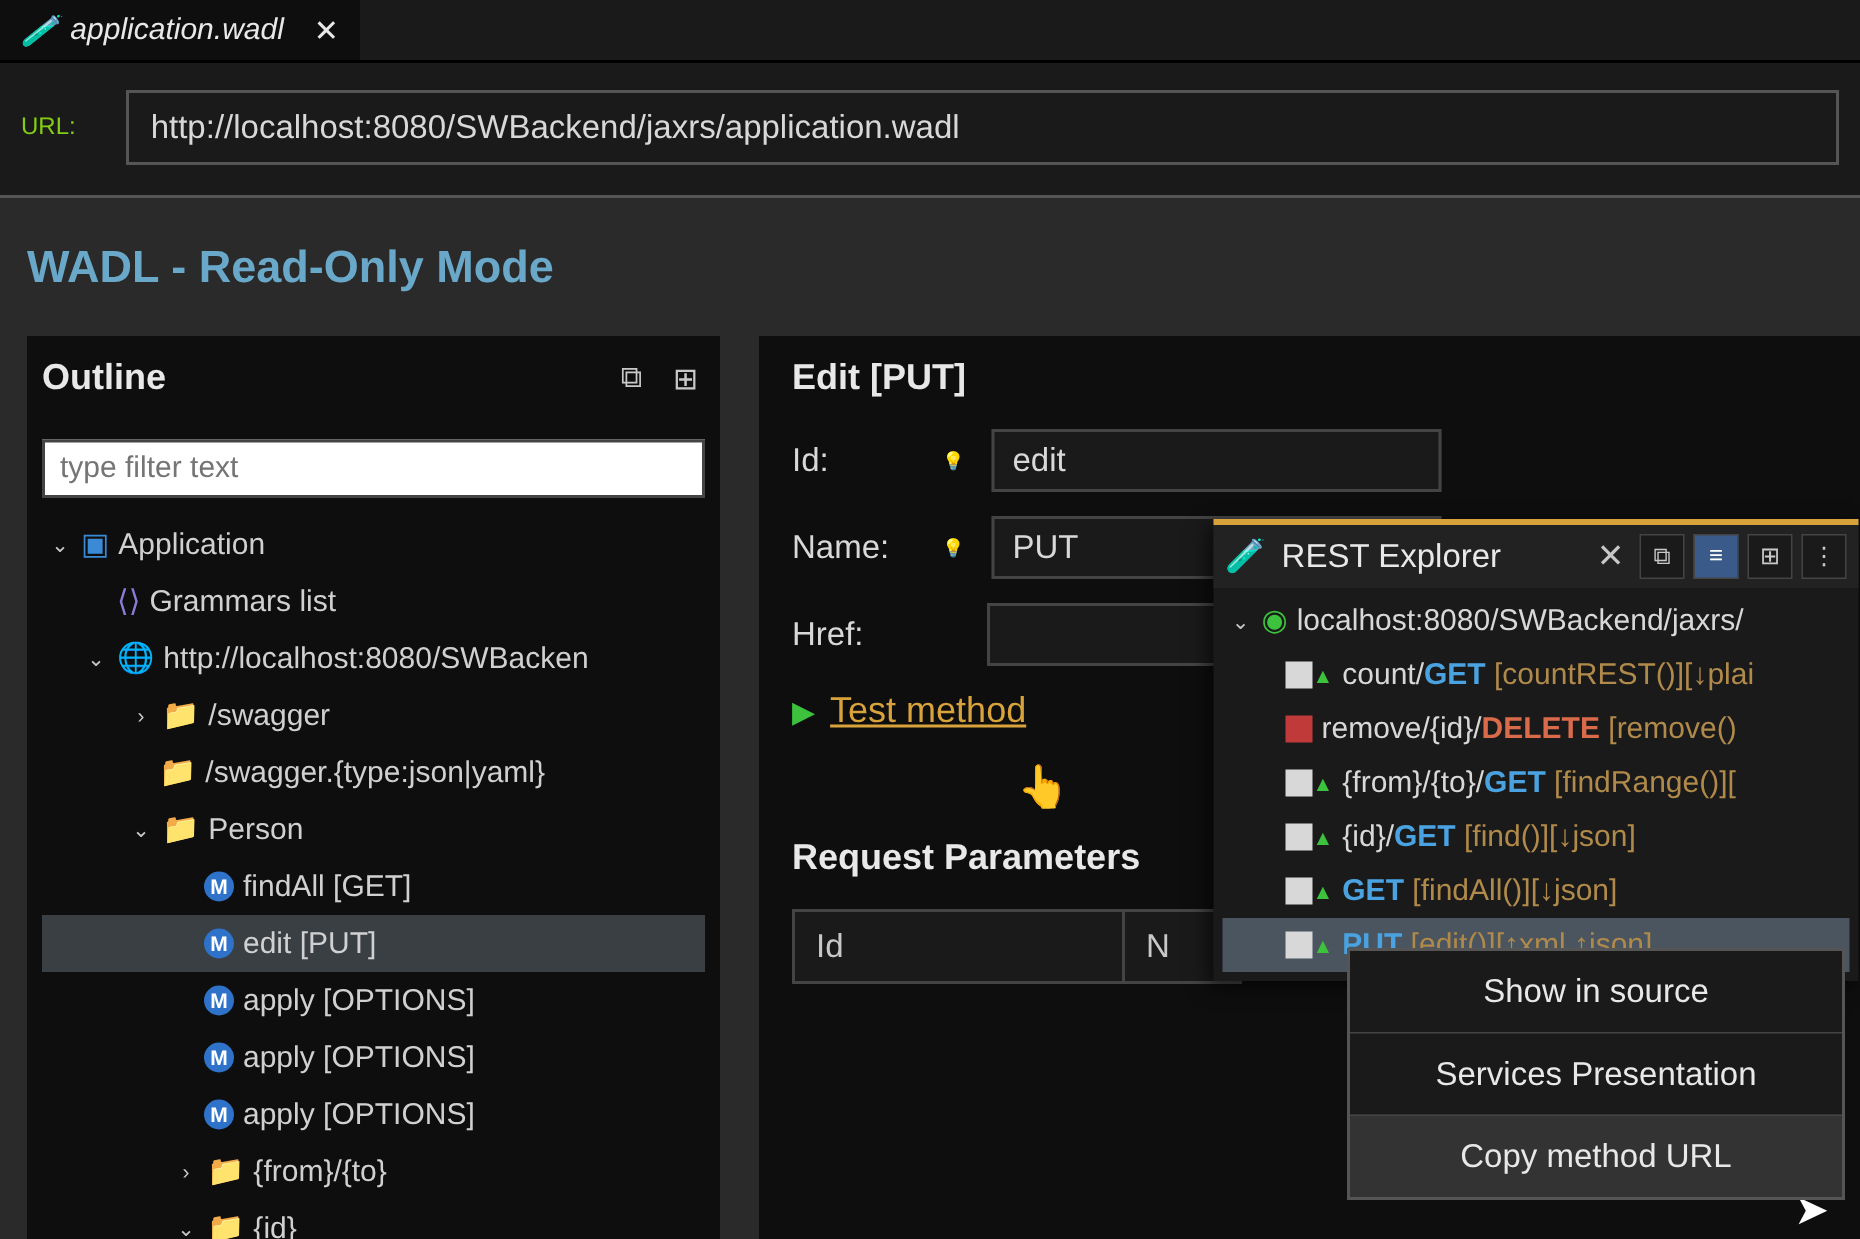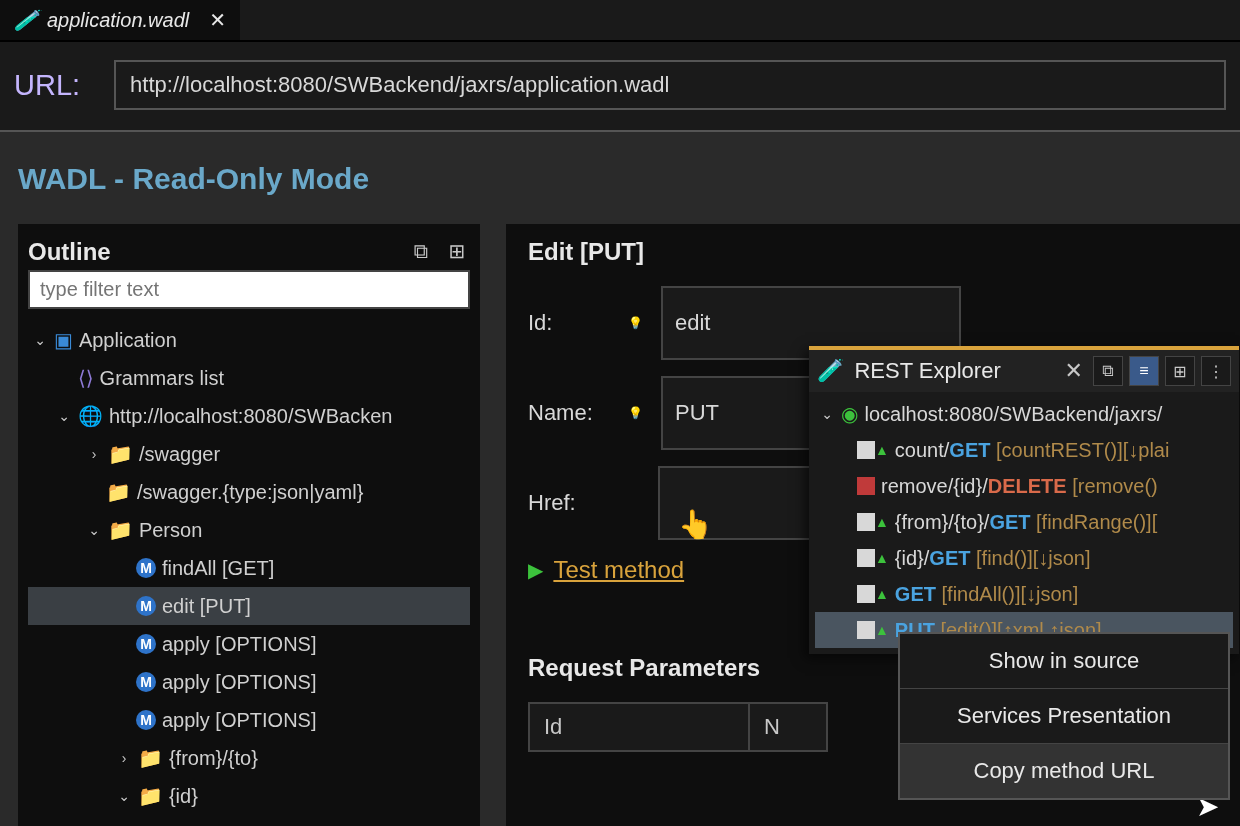--- a/index.html
+++ b/index.html
@@ -7,7 +7,7 @@
   .tab-bar { display: flex; align-items: center; background: #1a1a1a; height: 42px; border-bottom: 2px solid #000; }
   .tab { display: flex; align-items: center; gap: 8px; padding: 0 14px; height: 100%; background: #0e0e0e; font-size: 20px; font-style: italic; color: #e8e8e8; }
   .url-row { display: flex; align-items: center; gap: 14px; padding: 18px 14px 20px 14px; background: #1a1a1a; border-bottom: 2px solid #555; }
-  .url-label { font-size: 29px; color: #c4b5fd; }
+  .url-label { font-size: 16px; color: #84cc16; }
   .url-input { flex: 1; background: #1a1a1a; border: 2px solid #555; color: #d8d8d8; font-size: 22px; padding: 10px 14px; margin-left: 20px; }
   .mode-bar { padding: 30px 18px 18px 18px; background: #2a2a2a; }
   .mode-title { color: #6aa8c9; font-size: 30px; font-weight: 600; }

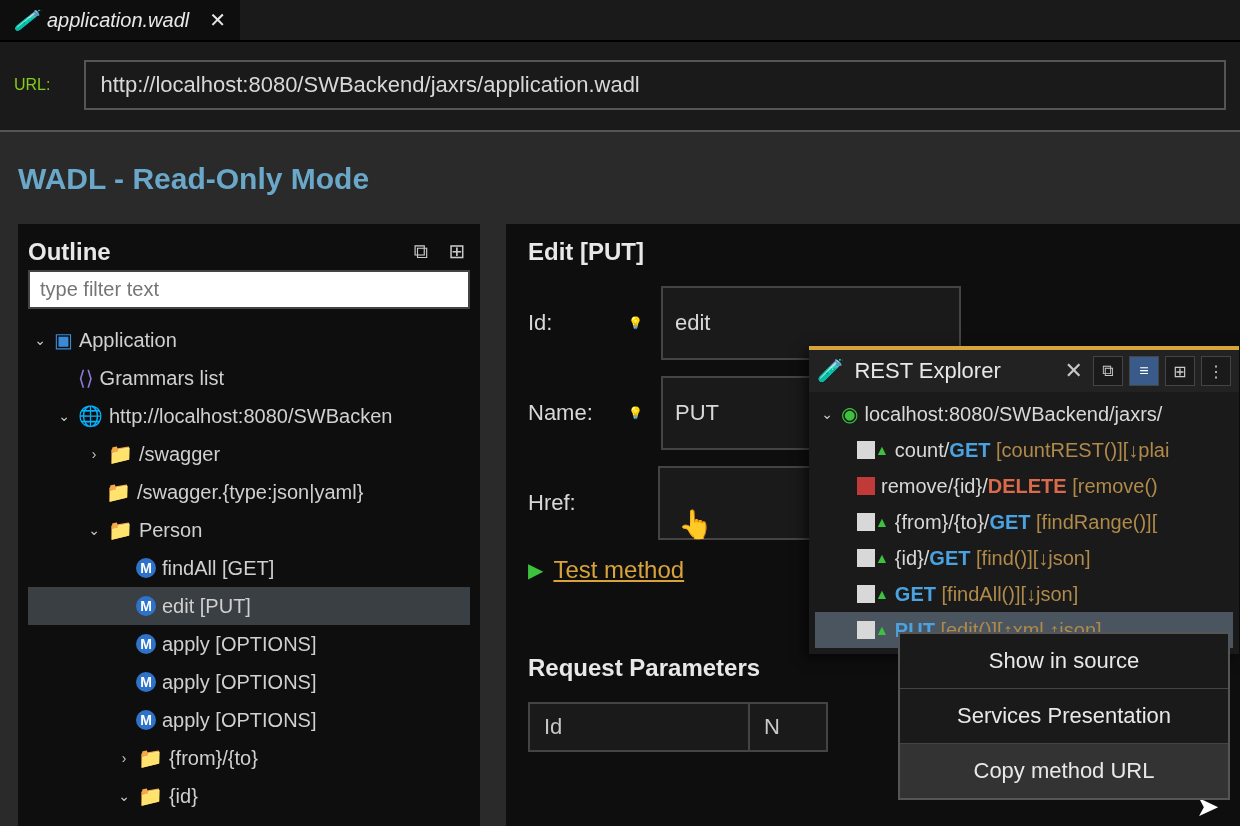--- a/index.html
+++ b/index.html
@@ -13,7 +13,7 @@
   .mode-title { color: #6aa8c9; font-size: 30px; font-weight: 600; }
   .workspace { display: flex; gap: 26px; padding: 10px 0 0 18px; }
   .outline-panel { width: 462px; background: #0e0e0e; padding: 14px 10px; }
-  .panel-head { display: flex; justify-content: space-between; margin-bottom: 4px; }
+  .panel-head { display: flex; align-items: center; justify-content: space-between; margin-bottom: 27px; }
   .panel-title { font-size: 24px; font-weight: 600; color: #e8e8e8; }
   .panel-icons { display: flex; gap: 10px; }
   .ico-btn { width: 26px; height: 26px; background: none; border: none; color: #c8c8c8; font-size: 20px; cursor: pointer; }

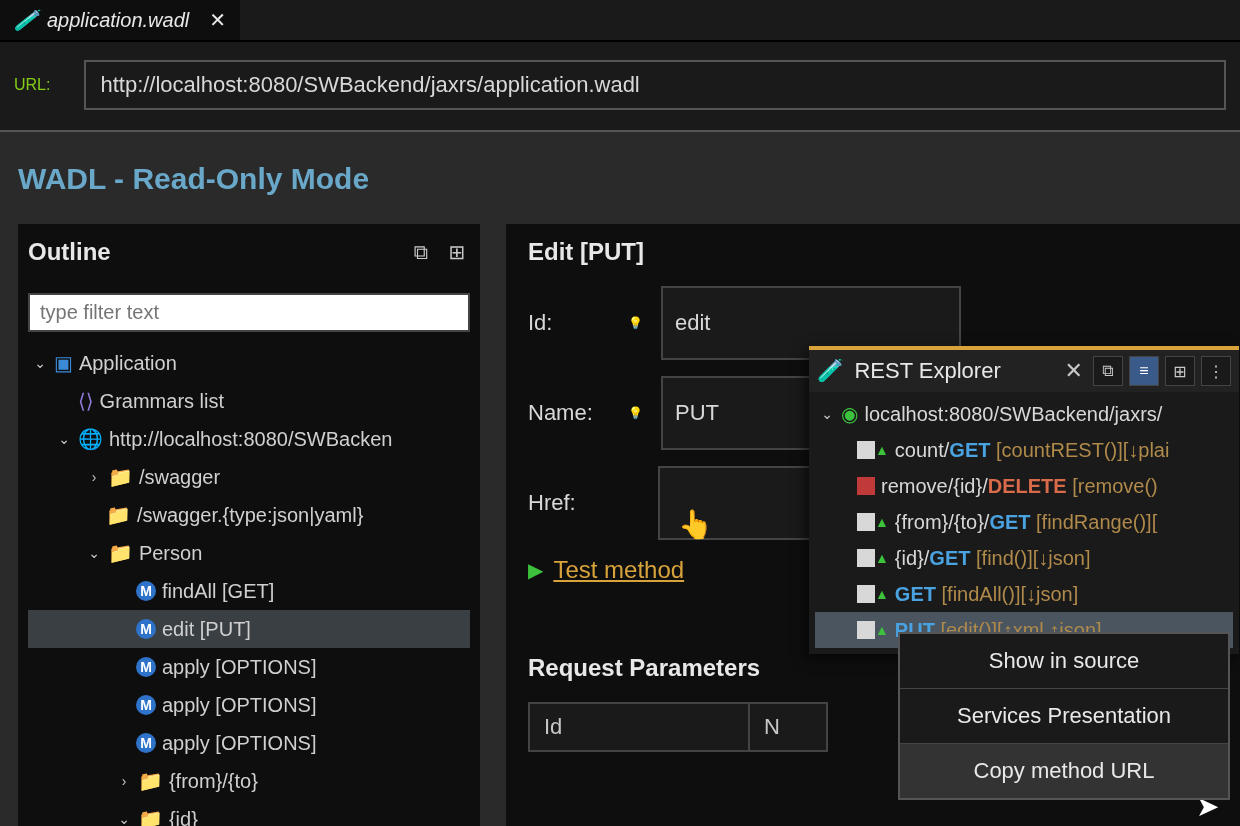--- a/index.html
+++ b/index.html
@@ -33,7 +33,7 @@
   .form-row { display: flex; align-items: center; gap: 14px; margin-bottom: 16px; }
   .form-label { width: 86px; font-size: 22px; color: #d8d8d8; }
   .bulb { color:#e8e8b0; font-size:12px; margin-right:4px;}
-  .form-input { flex:1; max-width:300px; background:#1a1a1a; border:2px solid #444; color:#d8d8d8; font-size:22px; padding:22px 12px;}
+  .form-input { flex:1; max-width:300px; background:#1a1a1a; border:2px solid #444; color:#d8d8d8; font-size:22px; padding:6px 12px;}
   .test-row { display:flex; align-items:center; gap:10px; margin-top:10px; margin-bottom:70px;}
   .play-ico { color:#3cc23c; font-size:20px;}
   .test-link { color:#d9a33c; font-size:24px; text-decoration:underline; cursor:pointer;}

